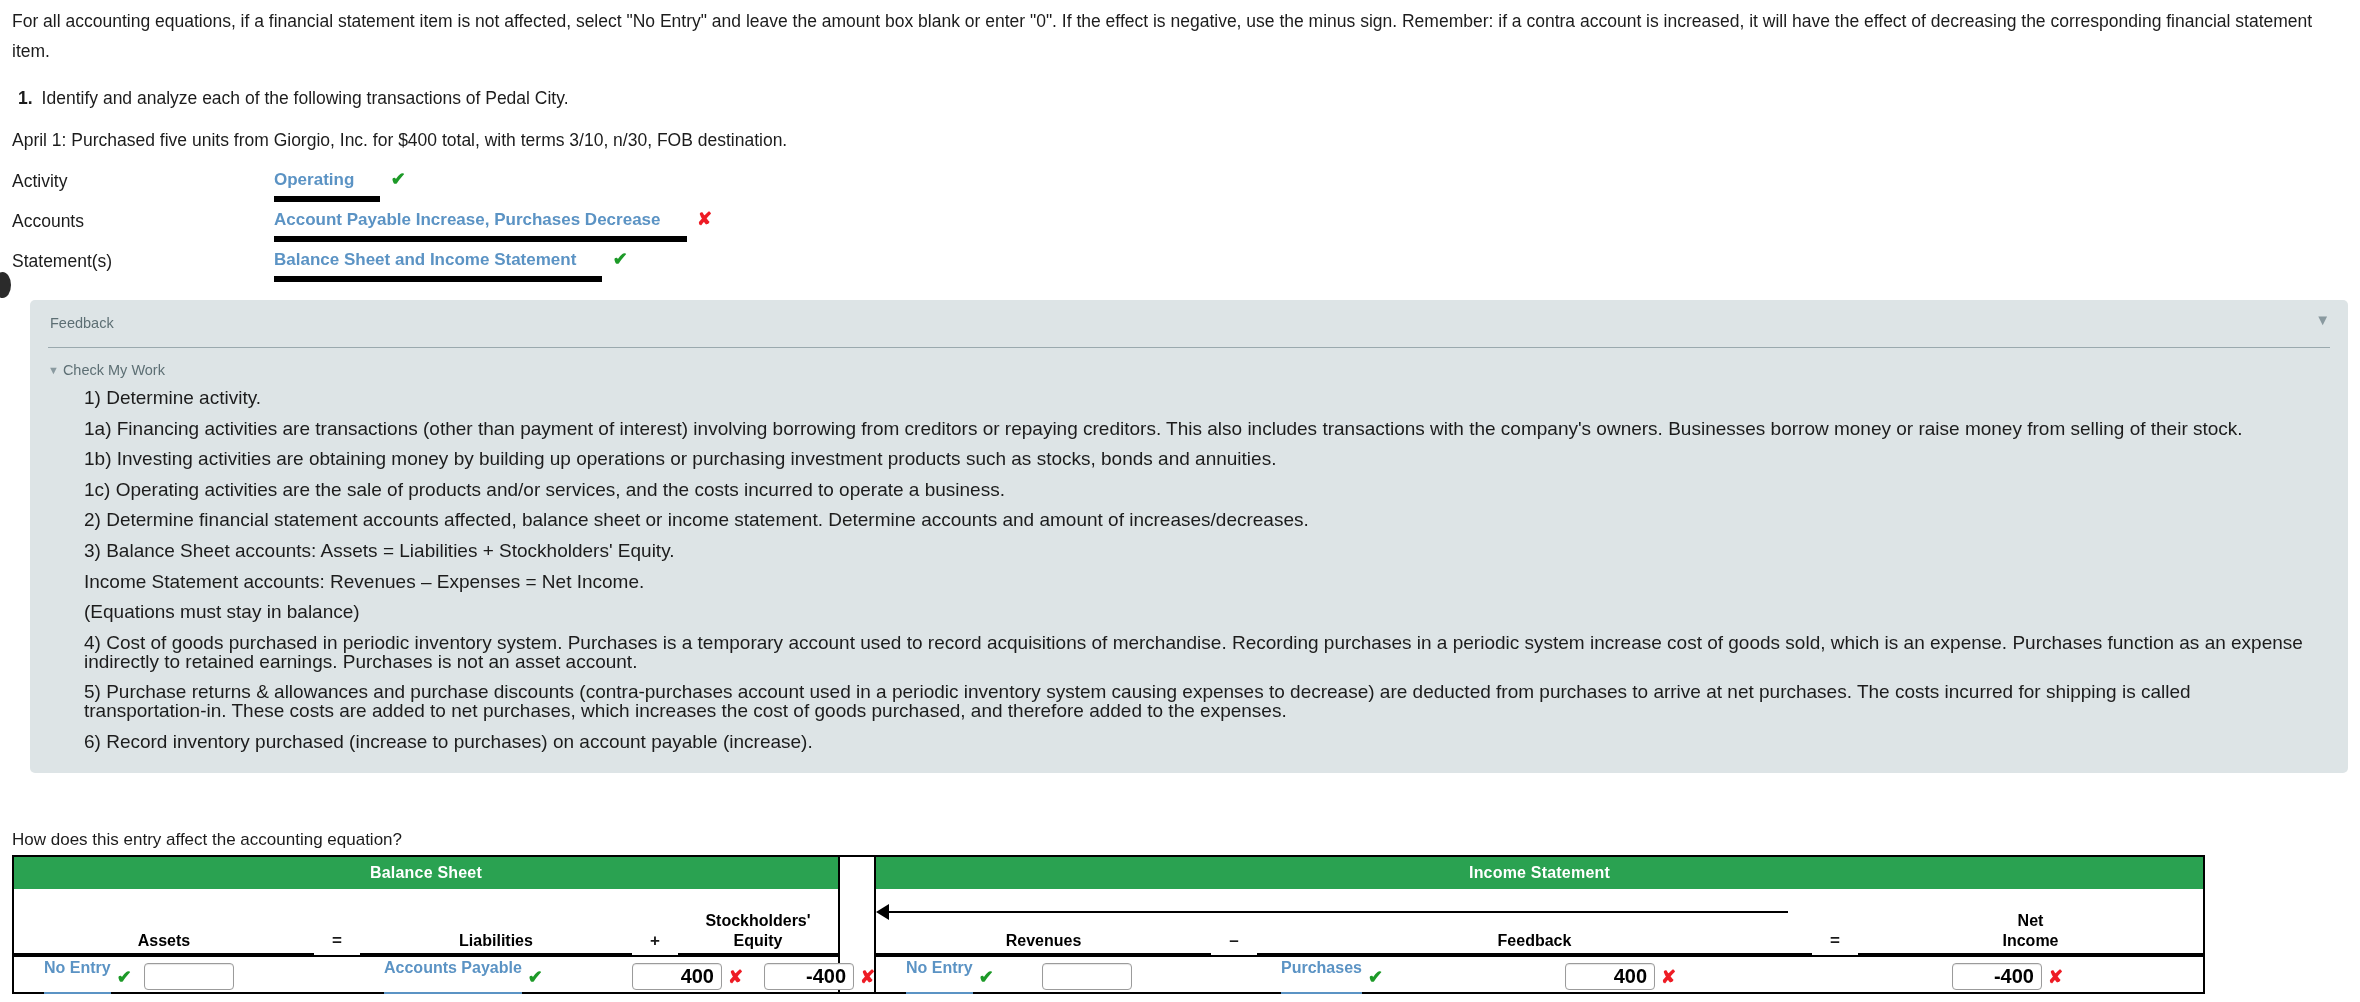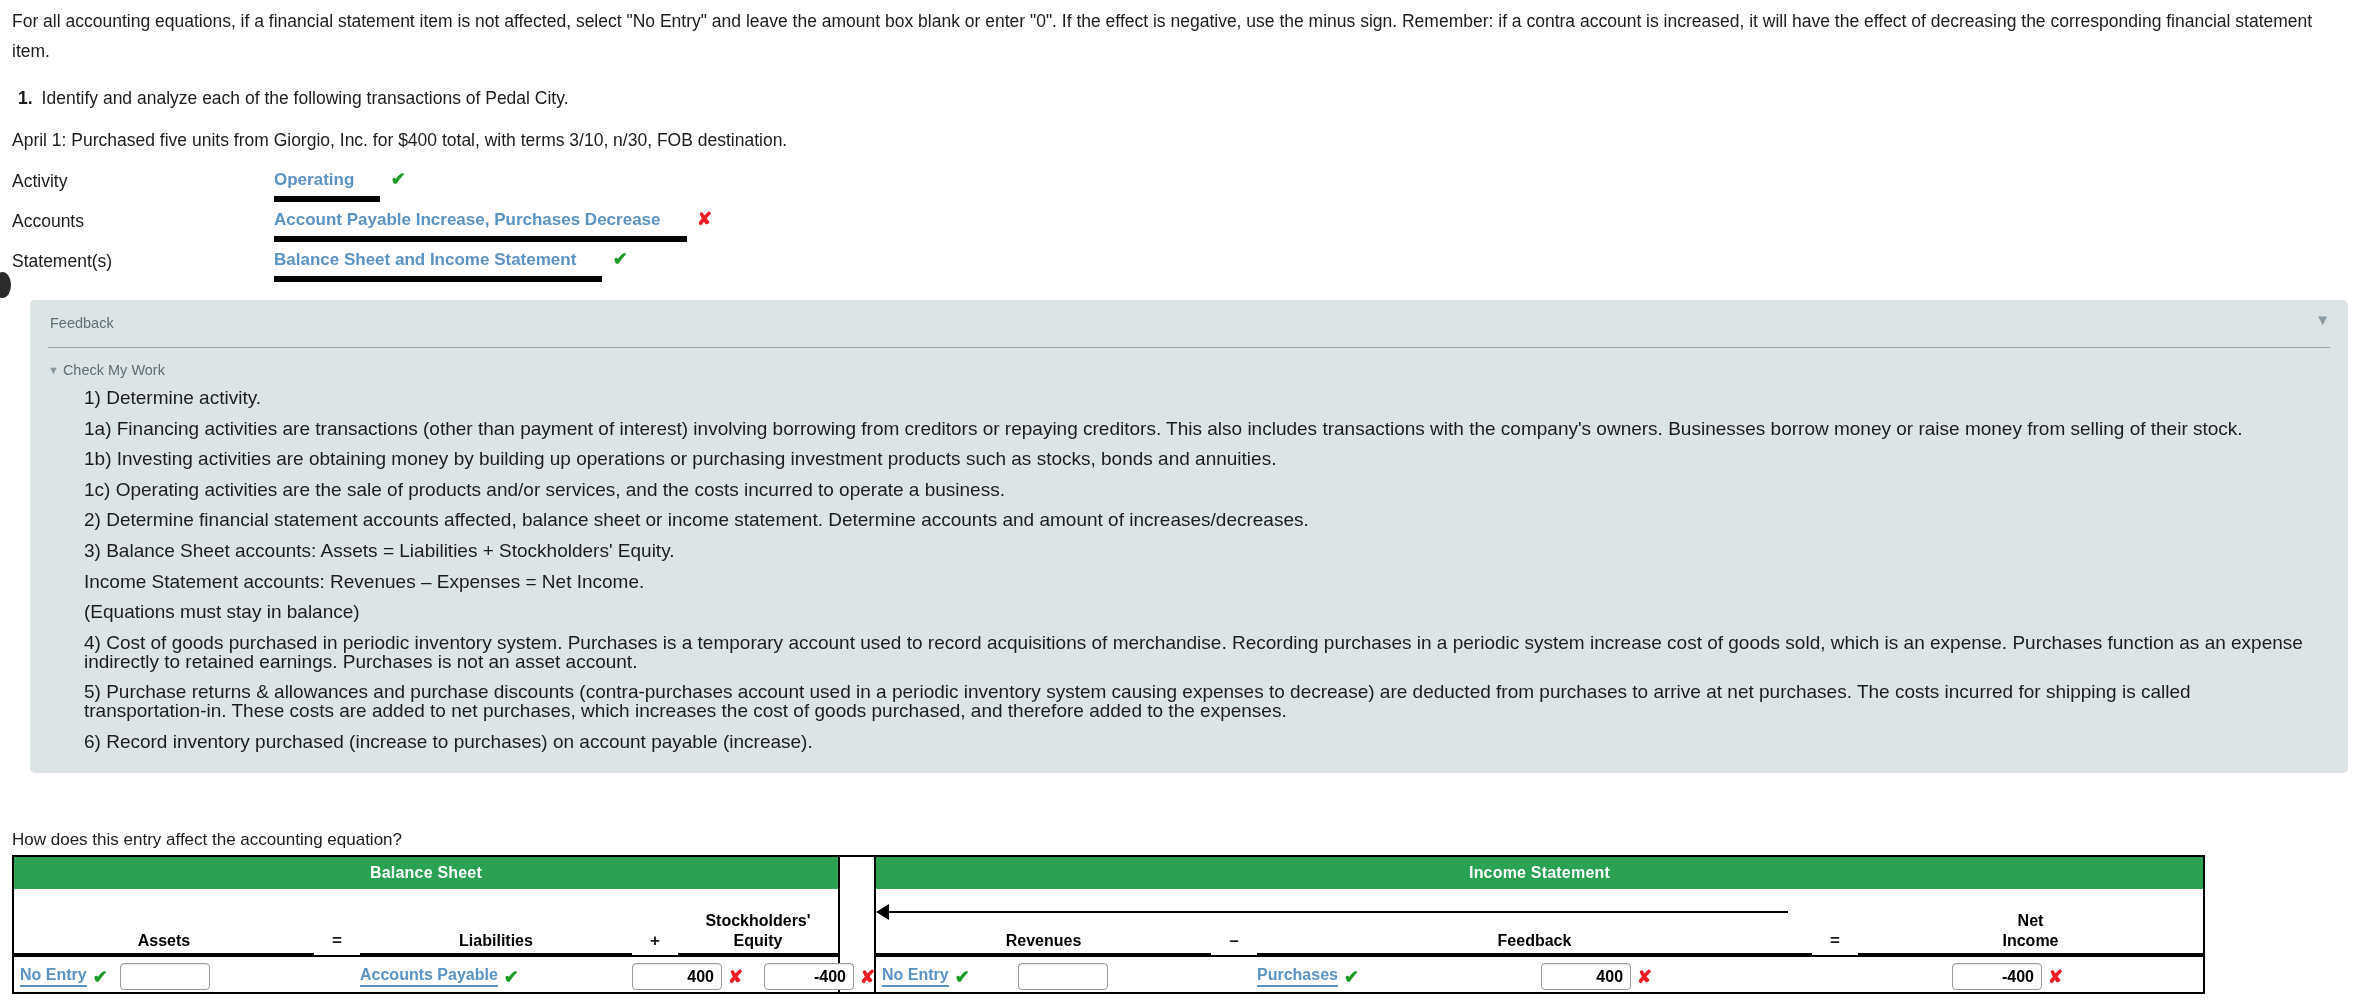--- a/index.html
+++ b/index.html
@@ -250,8 +250,9 @@
     font-weight: bold;
     color: #5b93c4;
     border-bottom: 2px solid #5b93c4;
-    padding-bottom: 1px;
+    padding-bottom: 15px;
     white-space: nowrap;
+    margin-left: 24px;
   }
   .amt-box {
     width: 90px;

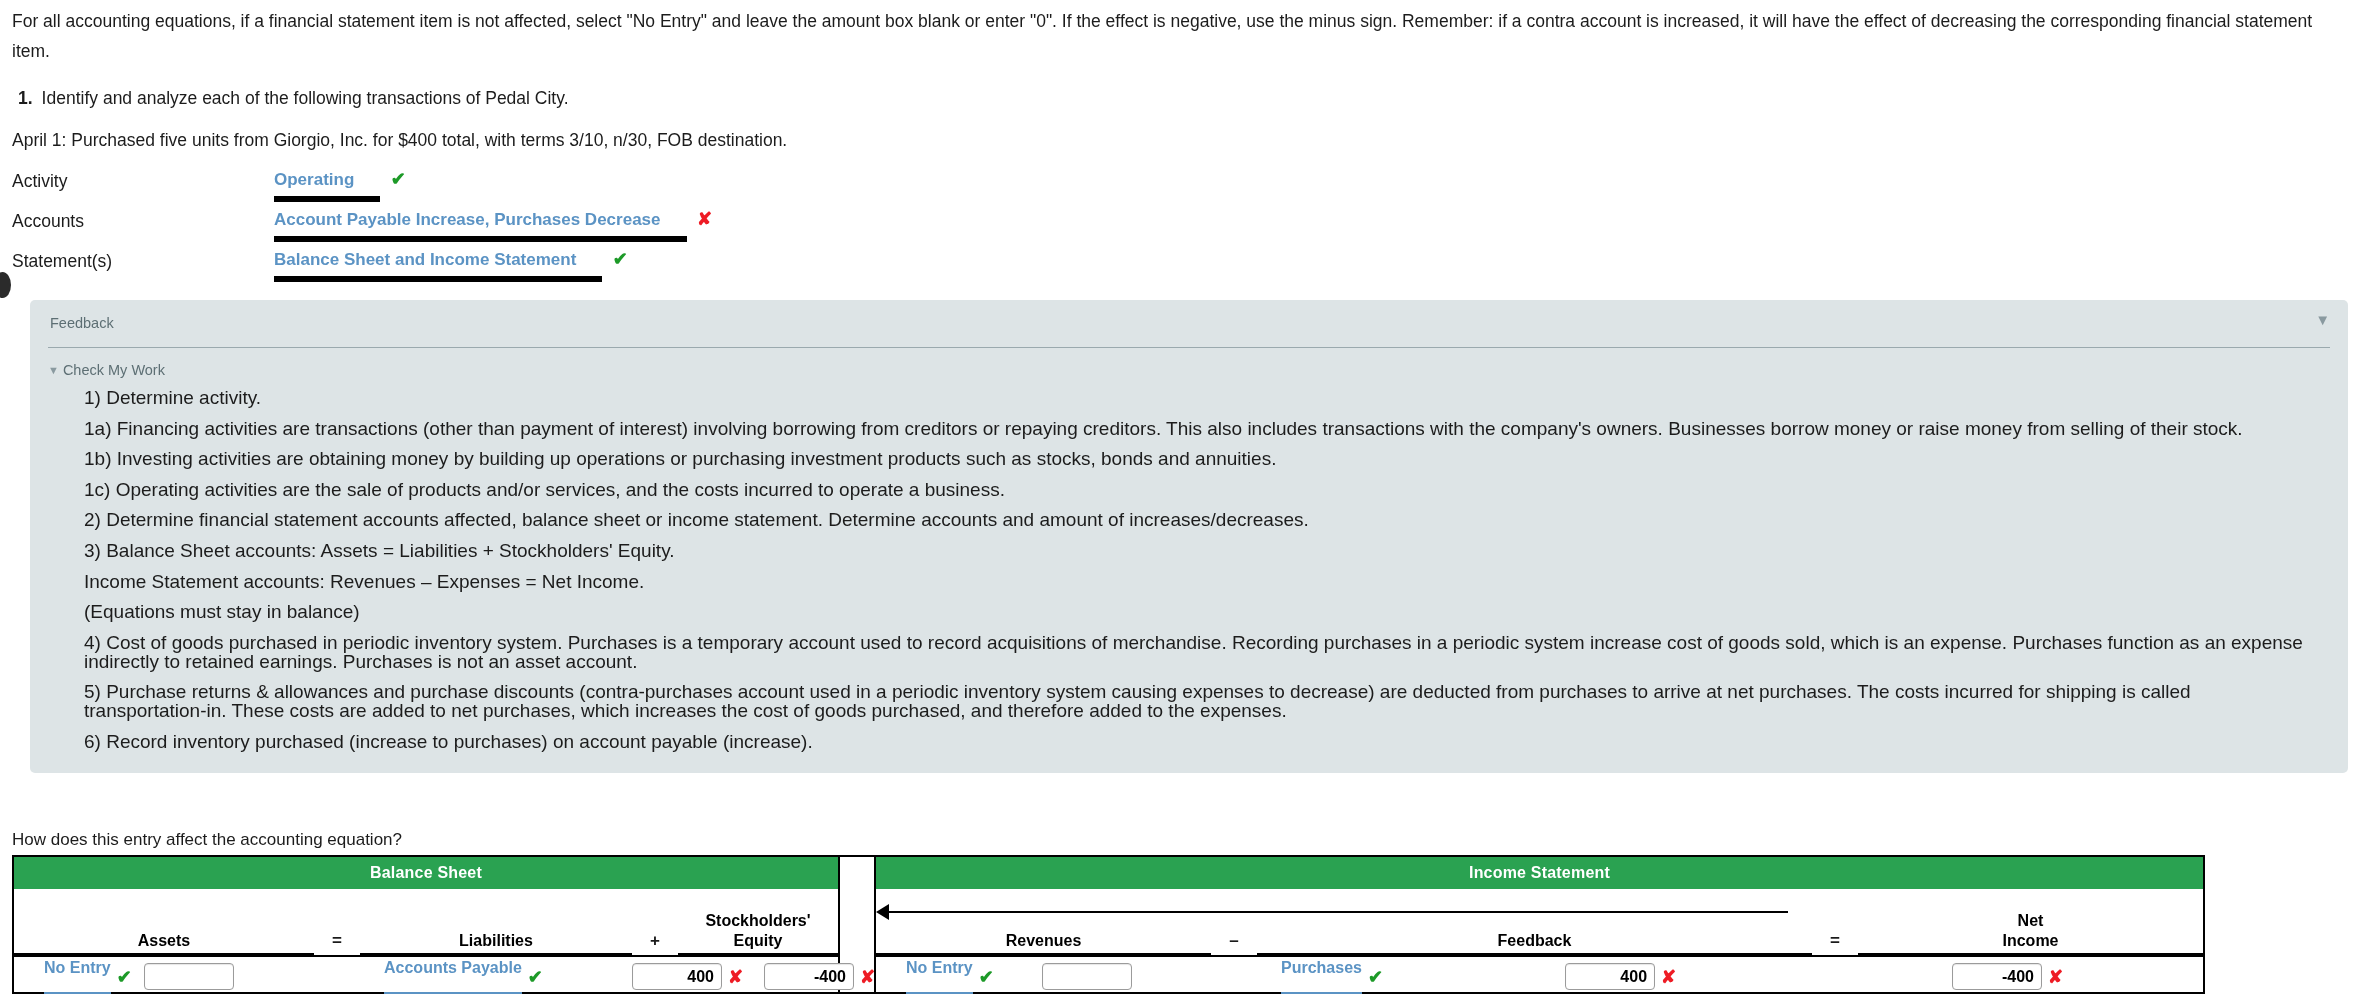--- a/index.html
+++ b/index.html
@@ -262,7 +262,7 @@
     background: #fff;
     box-sizing: border-box;
     text-align: right;
-    font-size: 16px;
+    font-size: 20px;
     font-weight: bold;
     font-family: "Liberation Sans", sans-serif;
     padding: 0 7px;

